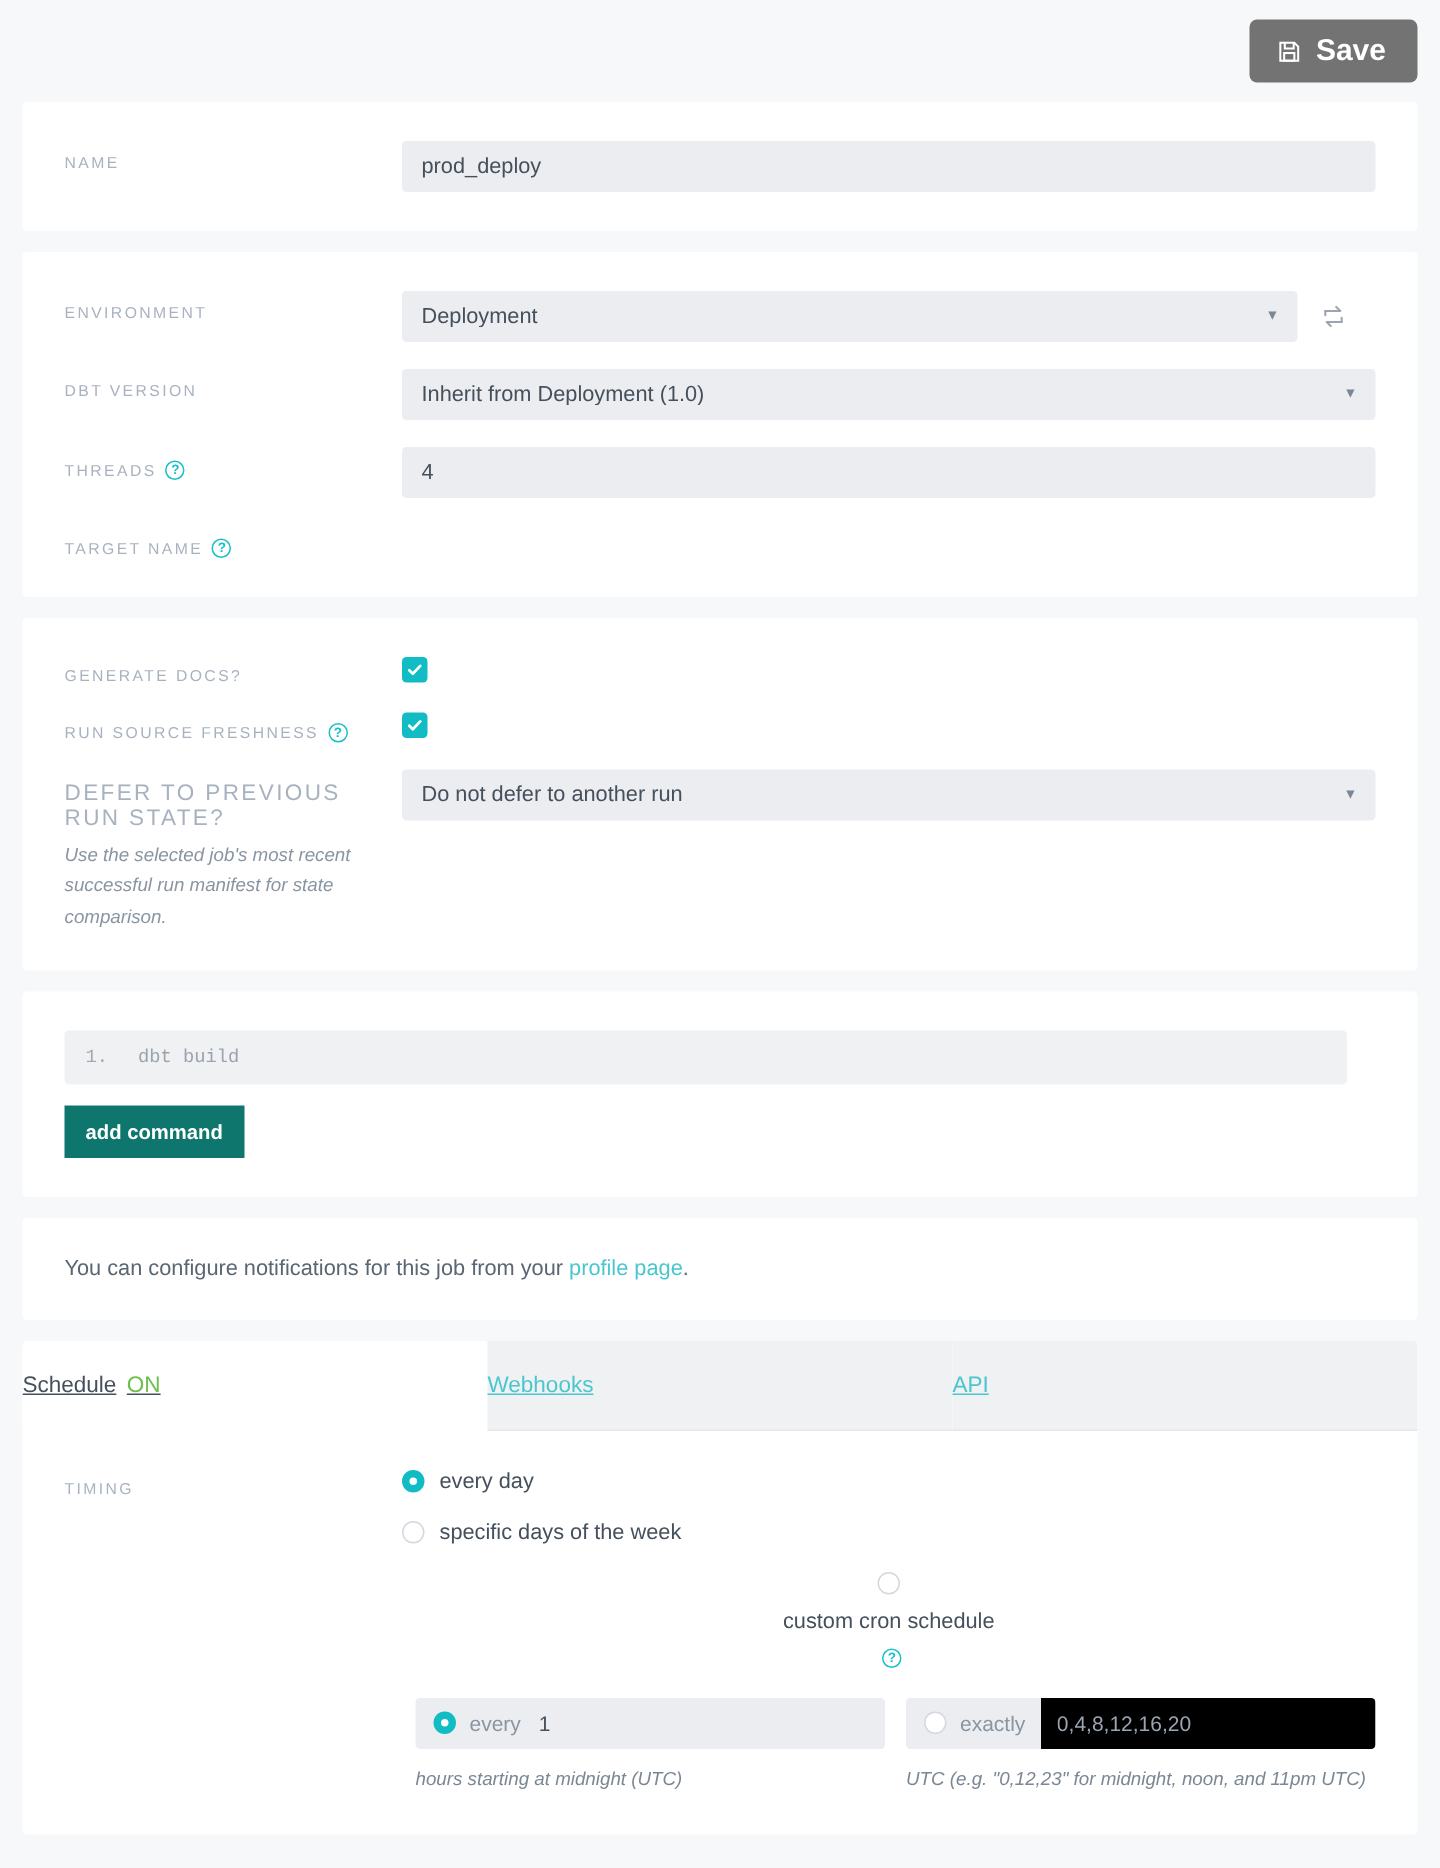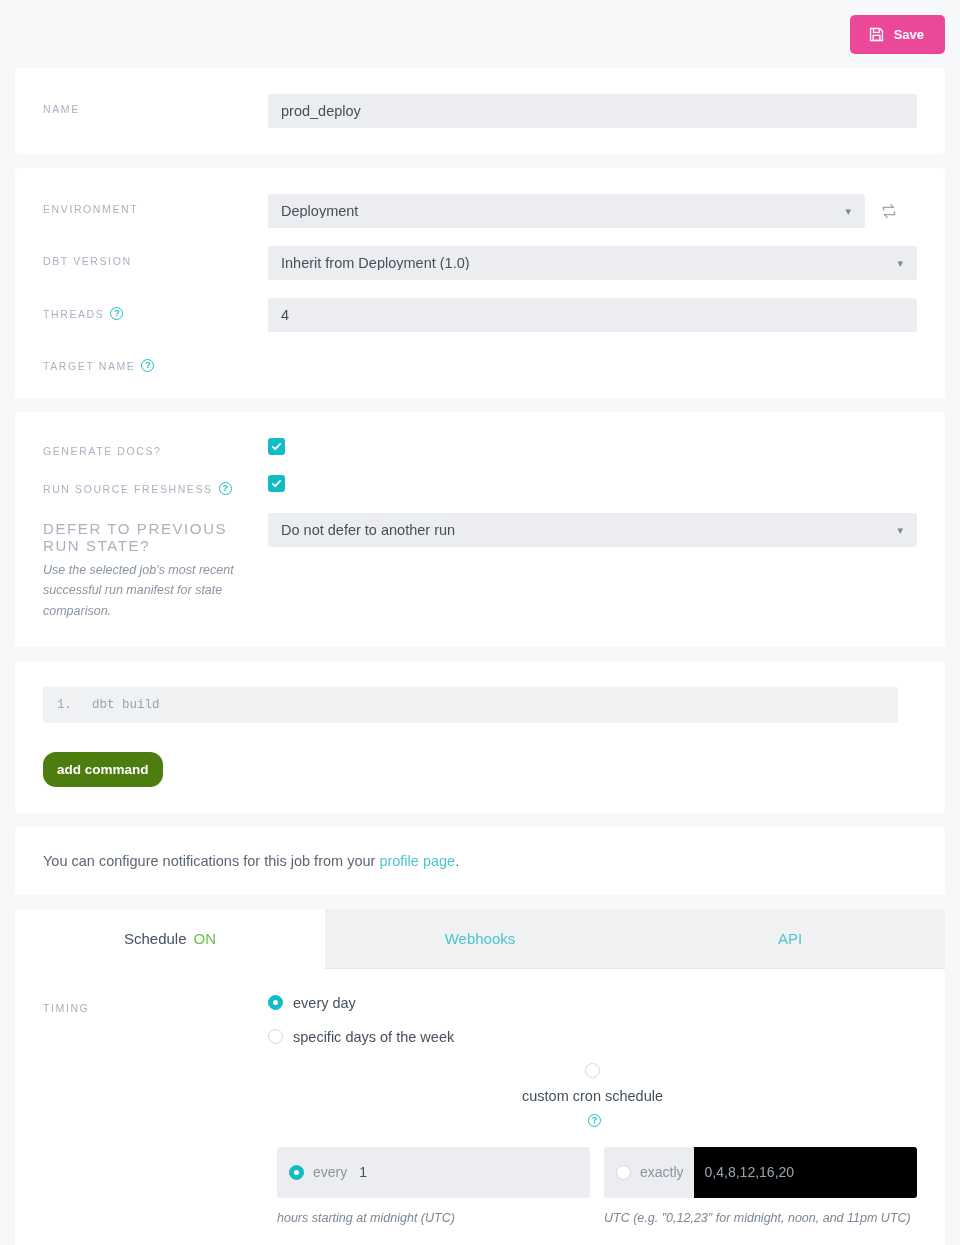--- a/index.html
+++ b/index.html
@@ -27,12 +27,12 @@
     display: inline-flex;
     align-items: center;
     gap: 9px;
-    background: #ec4899;
+    background: #737373;
     color: #fff;
     border: none;
     border-radius: 5px;
     padding: 11px 21px 11px 18px;
-    font-size: 13px;
+    font-size: 20px;
     font-weight: bold;
     cursor: pointer;
     line-height: 1;

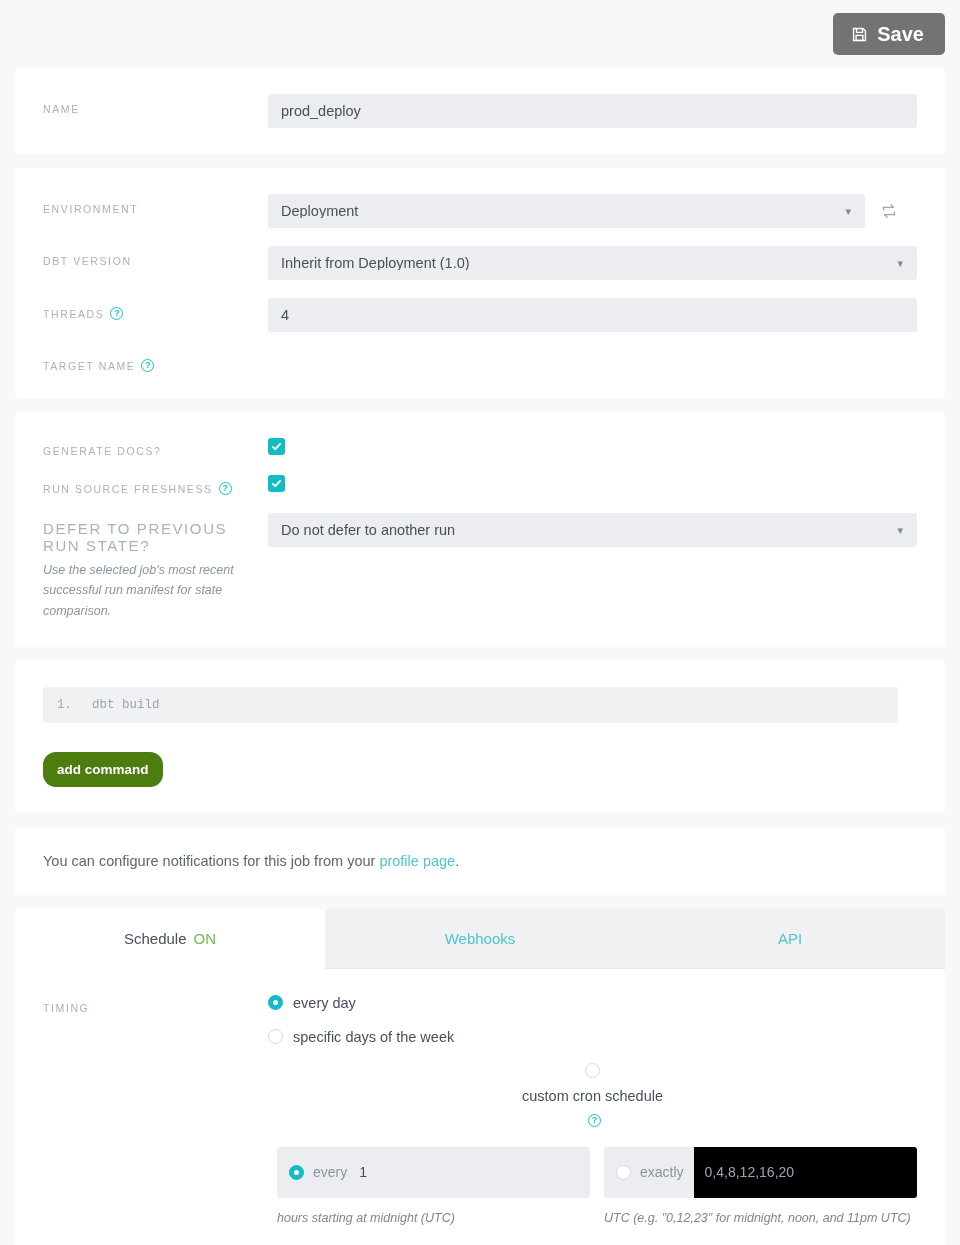--- a/index.html
+++ b/index.html
@@ -190,11 +190,11 @@
   }
   .cmd-text { color: #9aa3ae; }
   .add-cmd {
-    margin-top: 29px;
-    background: #4d7c0f;
+    margin-top: 14px;
+    background: #0f766e;
     color: #fff;
     border: none;
-    border-radius: 13px;
+    border-radius: 0;
     padding: 10px 14px;
     font-size: 13.5px;
     font-weight: bold;

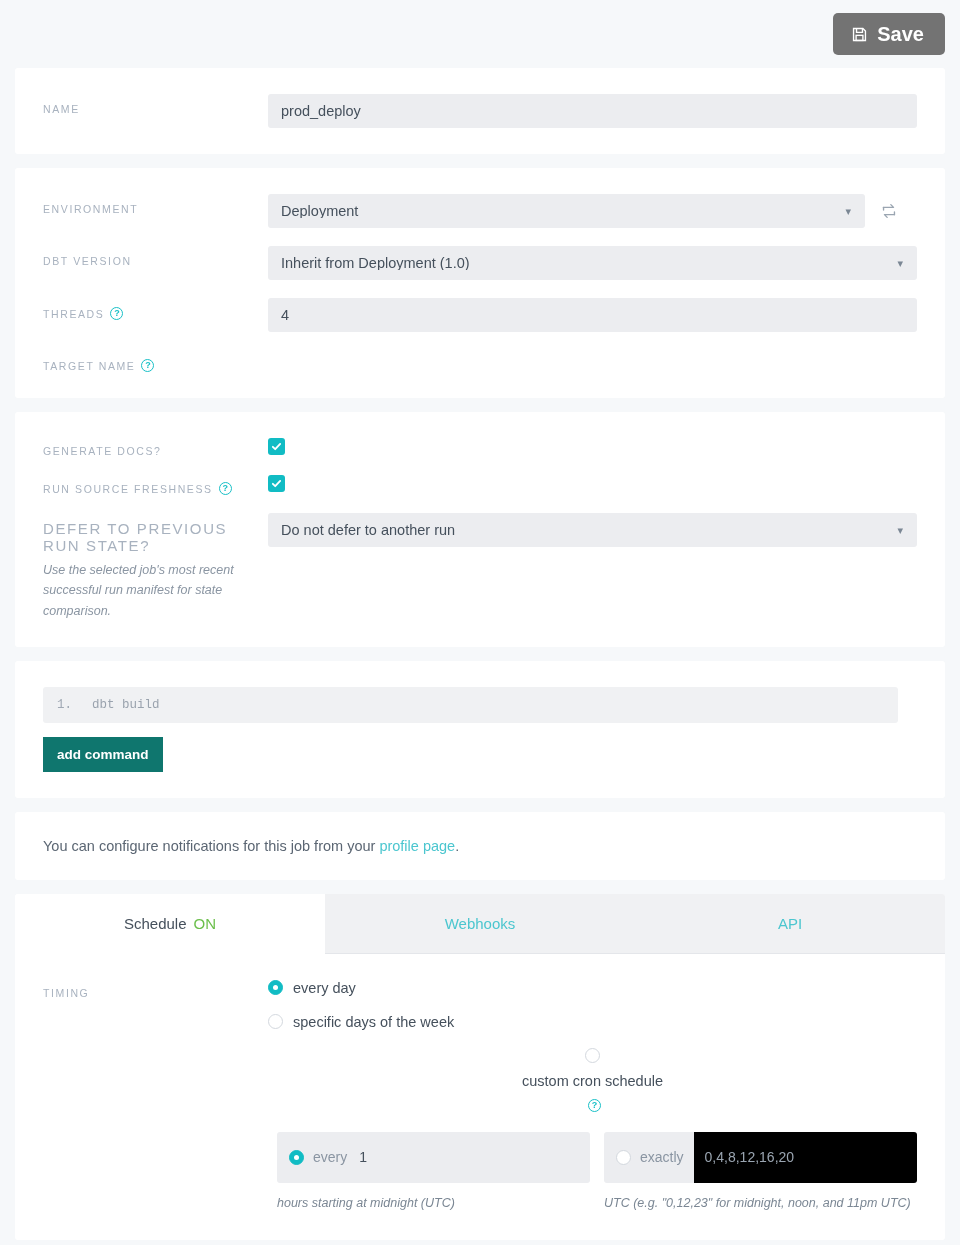--- a/index.html
+++ b/index.html
@@ -219,13 +219,14 @@
   .tabs { display: flex; }
   .tab {
     flex: 1;
-    text-align: center;
+    text-align: left;
     padding: 21px 0;
     font-size: 15px;
     background: #f0f1f3;
     color: #4bc6cf;
     cursor: pointer;
     border-bottom: 1px solid #e4e6ea;
+    text-decoration: underline;
   }
   .tab.active {
     background: #fff;

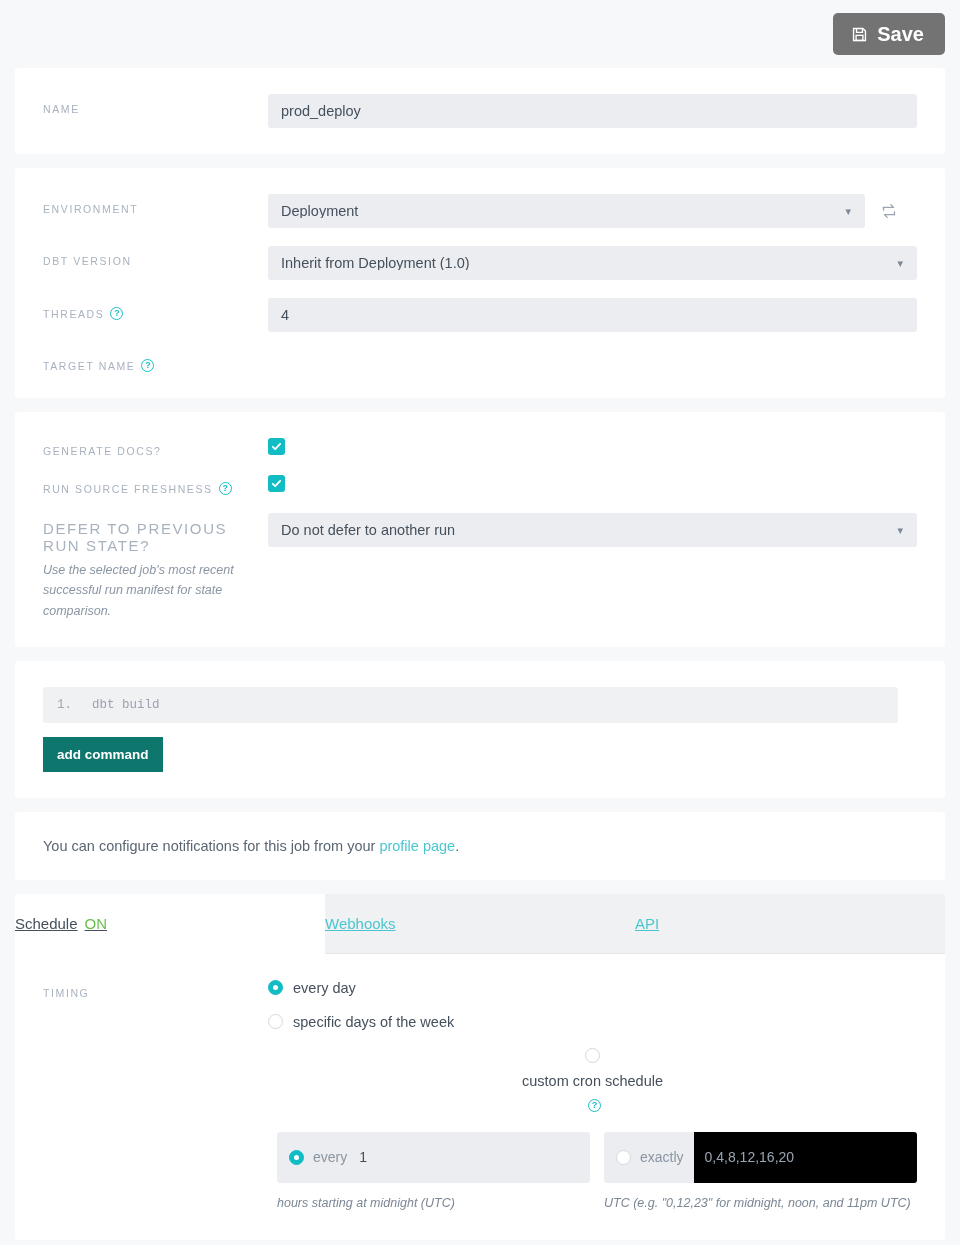--- a/index.html
+++ b/index.html
@@ -260,7 +260,7 @@
     display: flex; align-items: center;
     background: #ecedf0;
     border-radius: 3px;
-    height: 51px;
+    height: 34px;
     overflow: hidden;
   }
   .cron-field .rad { margin-left: 12px; }

